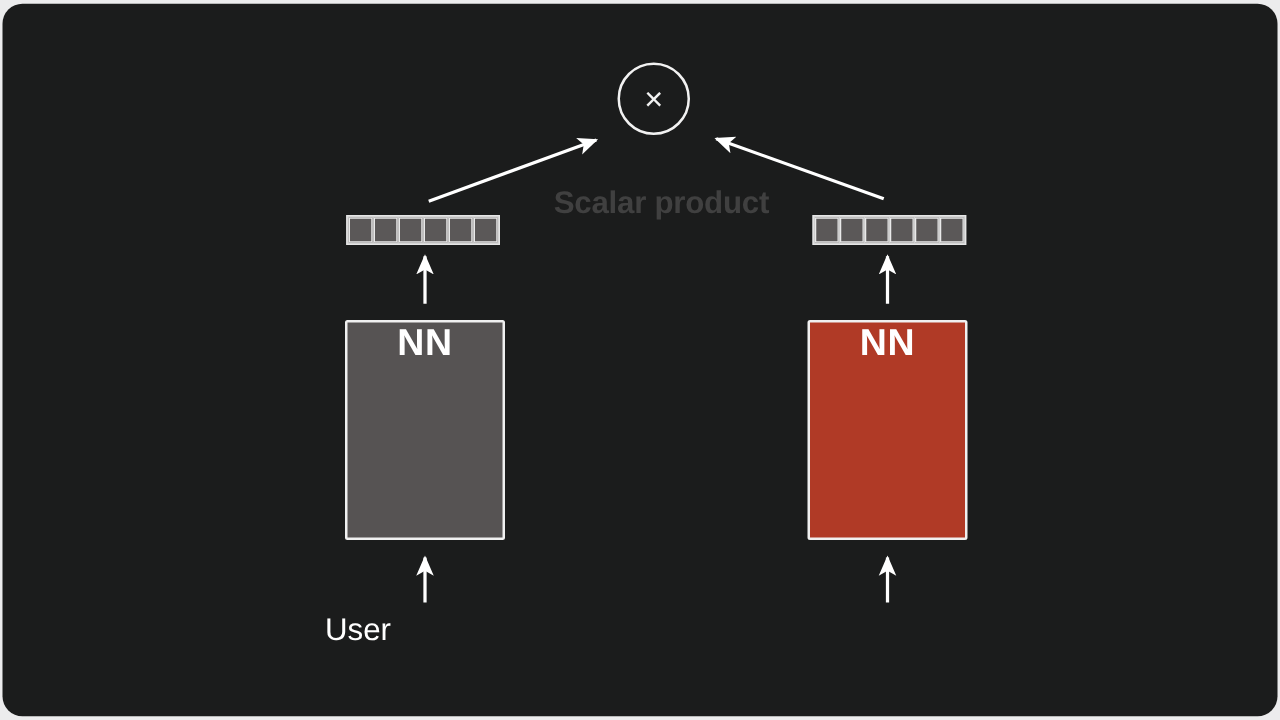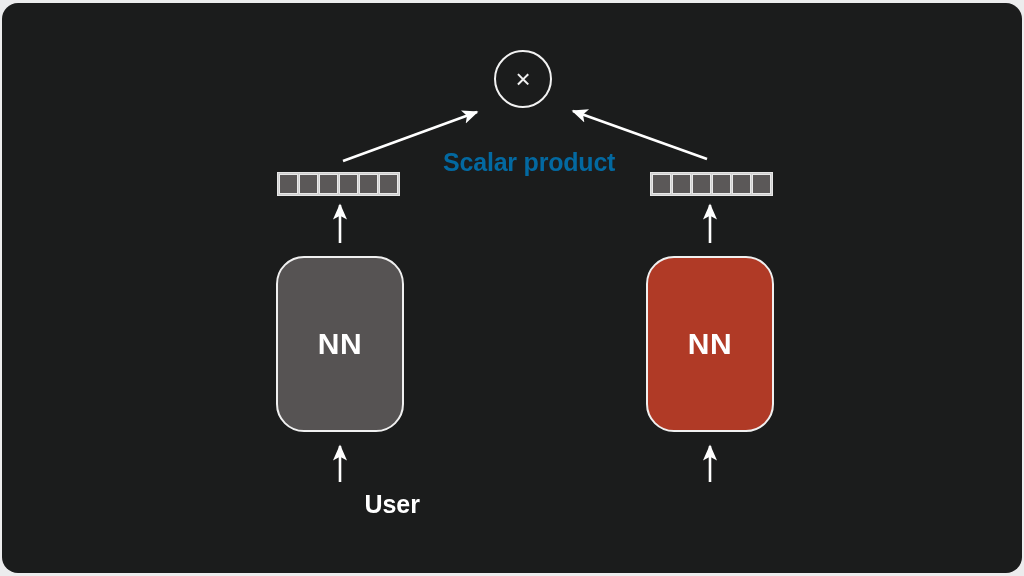--- a/index.html
+++ b/index.html
@@ -65,7 +65,7 @@
   
   .caption {
     position: absolute;
-    color: #0369a1;
+    color: #404040;
     font-weight: bold;
     white-space: nowrap;
   }

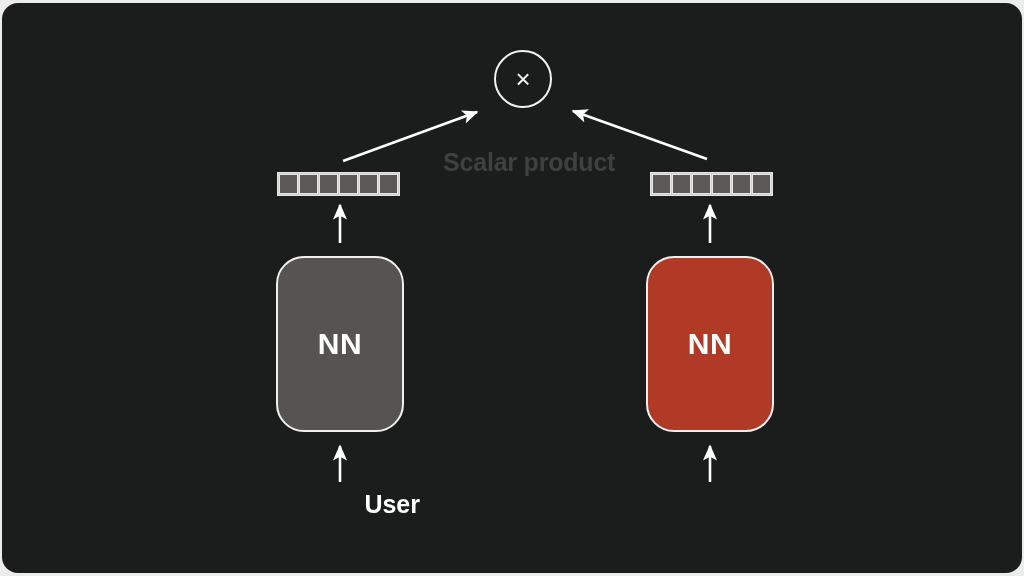--- a/index.html
+++ b/index.html
@@ -105,11 +105,10 @@
     top: 256px;
     width: 128px;
     height: 176px;
-    border-radius: 28px;
+    border-radius: 2px;
     border: 2.5px solid #f0f0f0;
     box-sizing: border-box;
     display: flex;
-    align-items: center;
     justify-content: center;
   }
   #nn-user { left: 276px; background: #565353; }

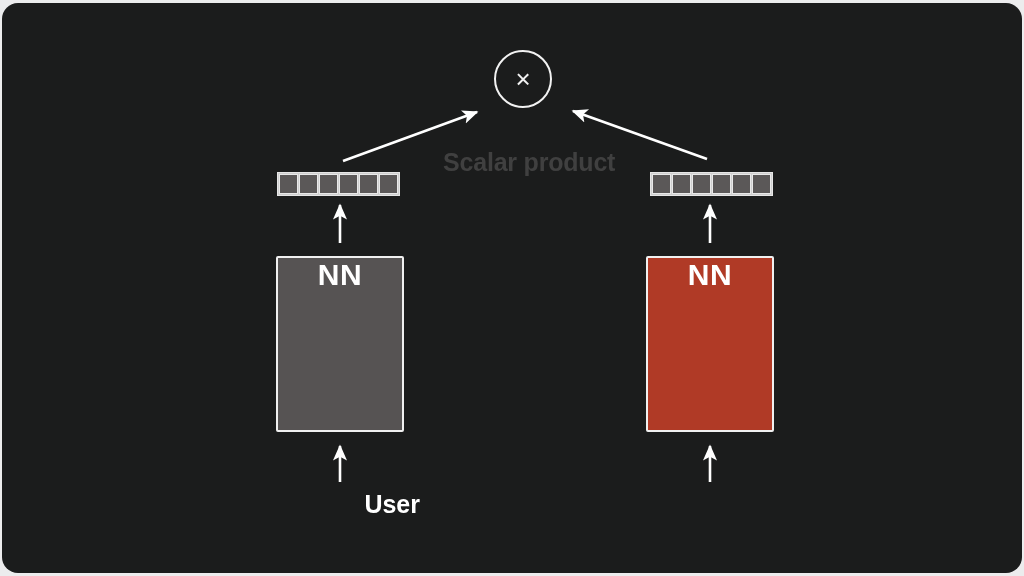--- a/index.html
+++ b/index.html
@@ -126,8 +126,8 @@
     top: 490px;
     color: #ffffff;
     font-size: 25px;
-    font-weight: bold;
-    text-align: right;
+    font-weight: normal;
+    text-align: left;
     width: 160px;
   }
   #label-user { left: 260px; }

